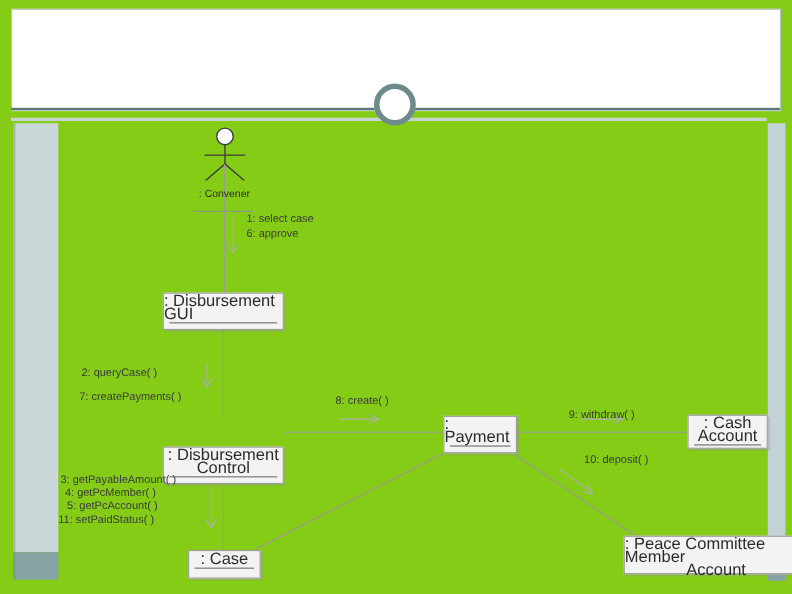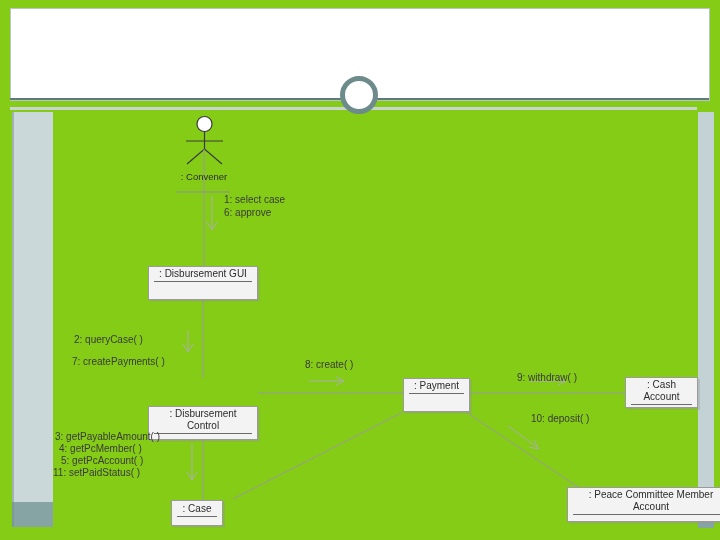--- a/index.html
+++ b/index.html
@@ -26,7 +26,7 @@
   .obj{position:absolute;background:#f3f3f3;border:1px solid #9a9a9a;
     box-shadow:2px 2px 0 rgba(150,150,150,0.35);
     display:flex;flex-direction:column;align-items:center;justify-content:flex-start;
-    padding-top:1px;font-size:10px;line-height:12px;color:#2b2b2b;z-index:2;box-sizing:border-box;}
+    padding-top:1px;font-size:15px;line-height:12px;color:#2b2b2b;z-index:2;box-sizing:border-box;}
   .obj-underline{height:1px;background:#6b6b6b;align-self:stretch;margin:1px 5px 0 5px;}
   .msg{position:absolute;font-size:10px;line-height:12px;color:#3a3a3a;white-space:nowrap;z-index:2;}
   .actor-label{position:absolute;left:168px;top:171px;width:72px;text-align:center;

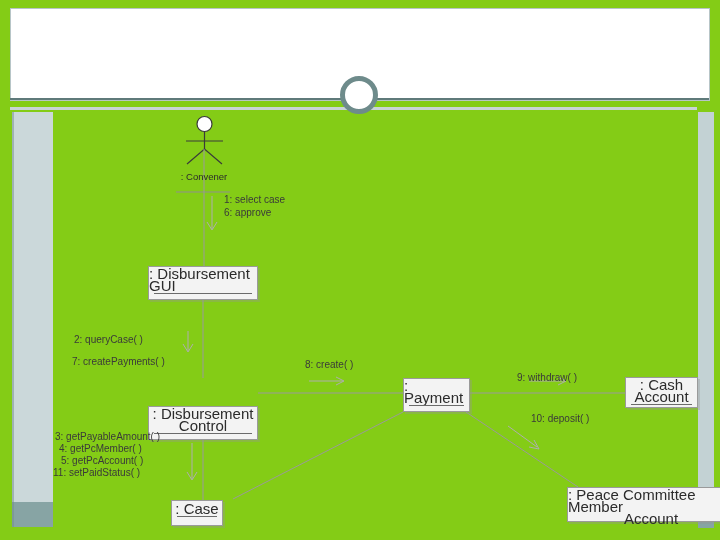--- a/index.html
+++ b/index.html
@@ -121,7 +121,7 @@
       <div class="obj-underline"></div>
     </div>
 
-    <div class="obj" style="left:171px;top:500px;width:52px;height:26px;padding-top:2px;">
+    <div class="obj" style="left:171px;top:500px;width:66px;height:26px;padding-top:2px;">
       <span>: Case</span>
       <div class="obj-underline"></div>
     </div>

